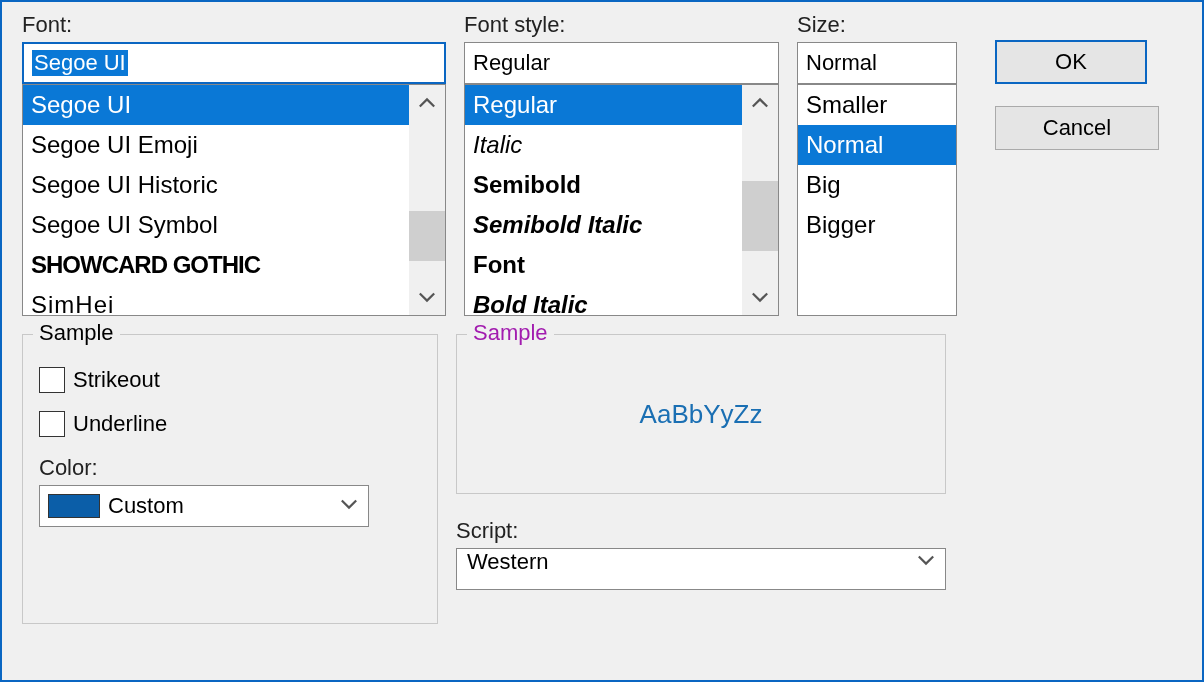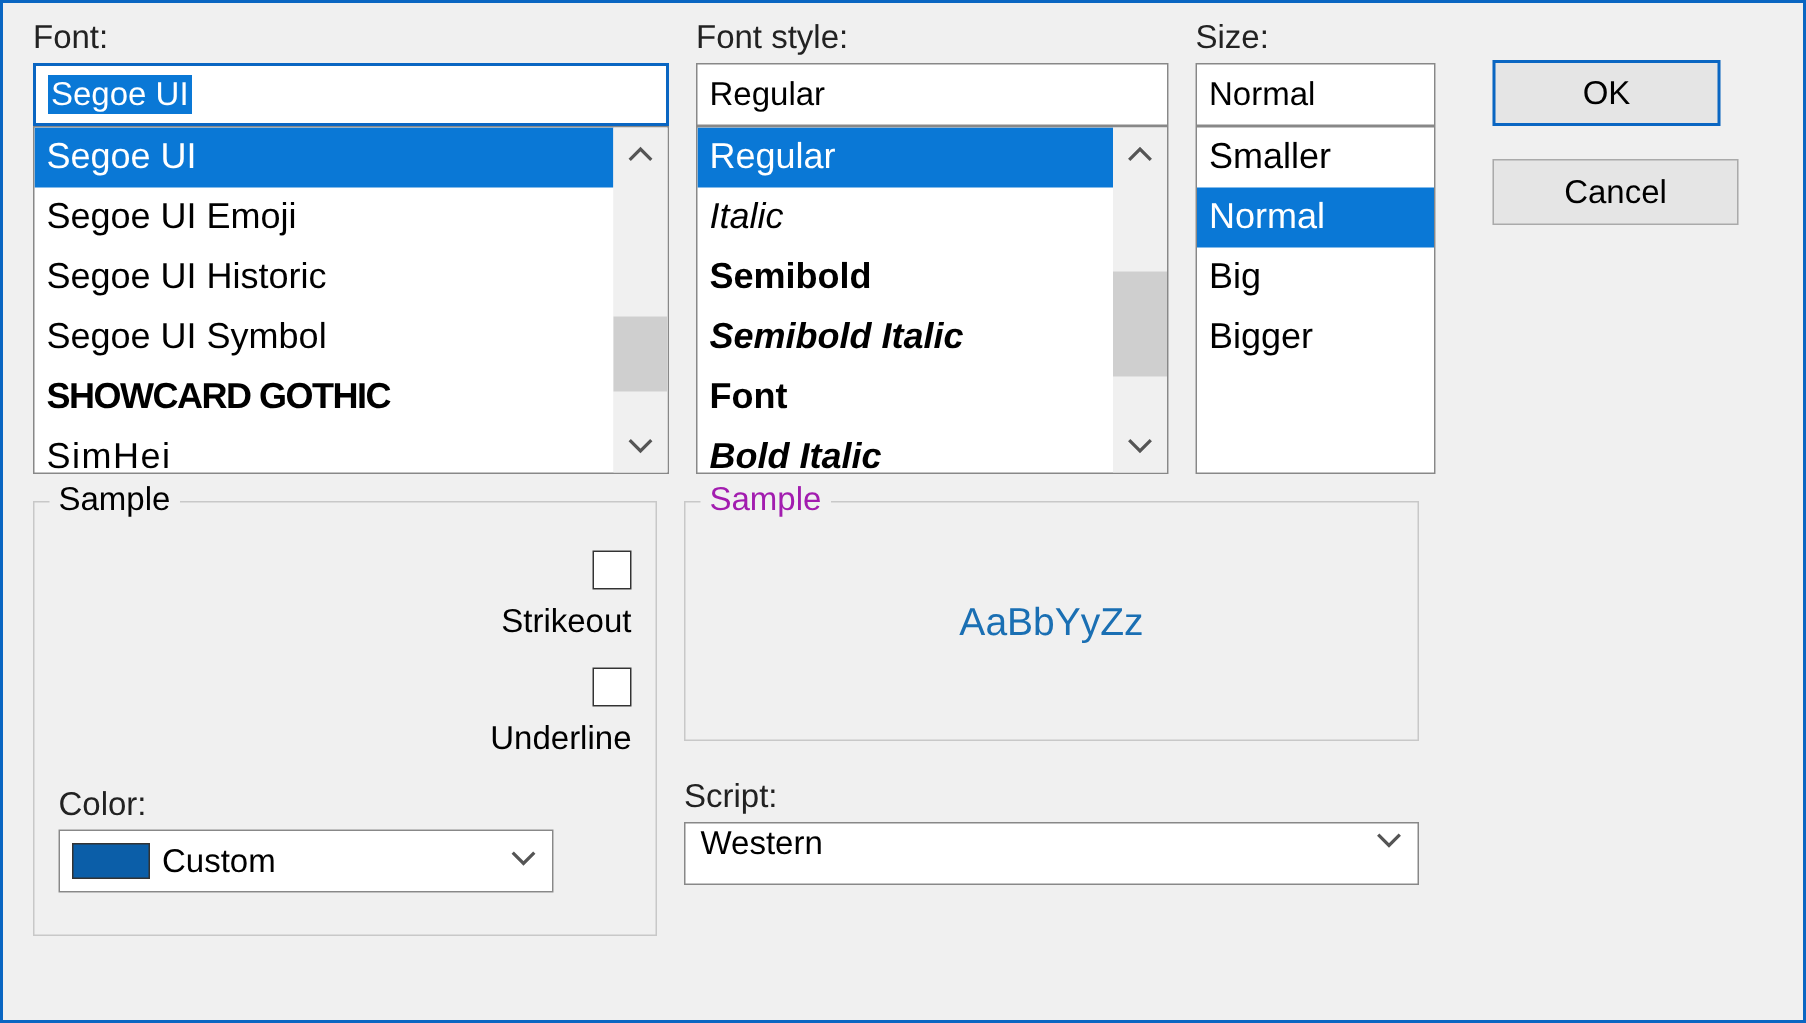--- a/index.html
+++ b/index.html
@@ -117,11 +117,10 @@
   }
   .checkbox-row {
     display: flex;
-    align-items: flex-end;
+    align-items: flex-start;
     gap: 8px;
     margin-bottom: 18px;
     font-size: 22px;
-    flex-direction: column;
   }
   .checkbox-box {
     width: 26px; height: 26px;

